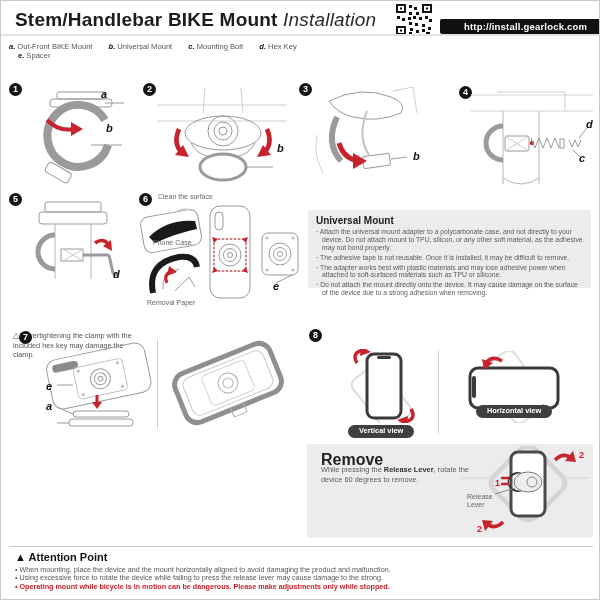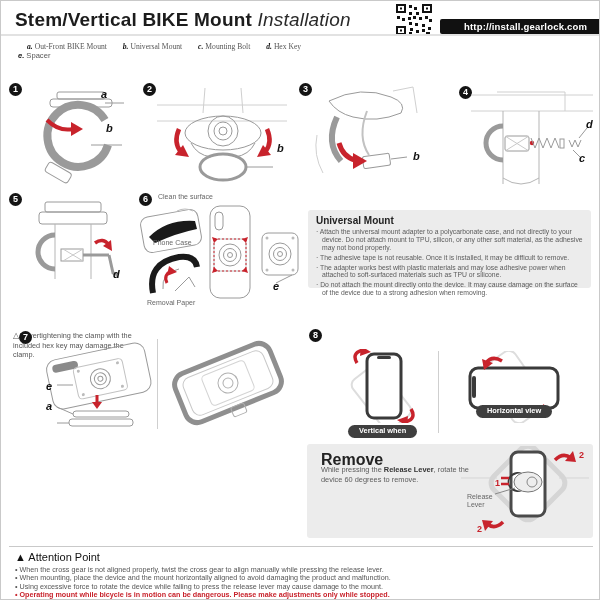--- a/index.html
+++ b/index.html
@@ -39,7 +39,7 @@
 <div id="page">
 
   <div class="abs title" style="left:14px;top:8px;">
-    <span>Stem/Vertical BIKE Mount</span><span class="light"> Installation</span>
+    <span>Stem/Handlebar BIKE Mount</span><span class="light"> Installation</span>
   </div>
 
   <svg class="abs" style="left:394px;top:2px;" width="38" height="33" viewBox="0 0 38 33">

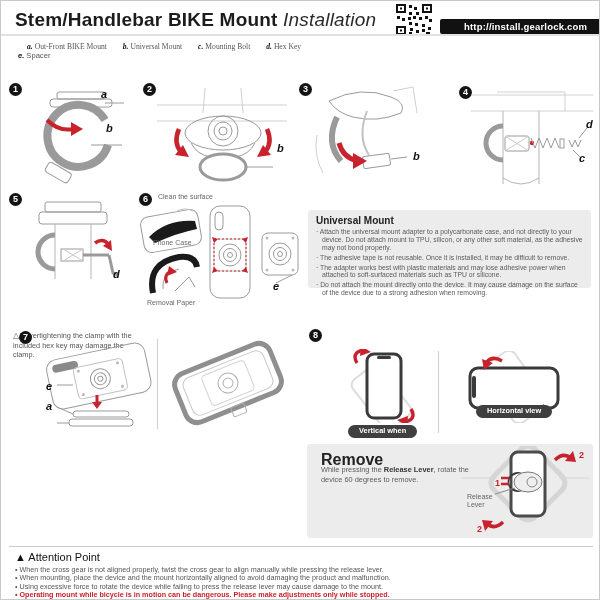--- a/index.html
+++ b/index.html
@@ -80,7 +80,7 @@
 
   <div class="abs hdr-rule"></div>
 
-  <div class="abs legend" style="left:26px;top:41px;font-family:Liberation Serif, serif;">
+  <div class="abs legend" style="left:8px;top:41px;">
     <span class="item"><b>a.</b><span>Out-Front BIKE Mount</span></span>
     <span class="item"><b>b.</b><span>Universal Mount</span></span>
     <span class="item"><b>c.</b><span>Mounting Bolt</span></span>

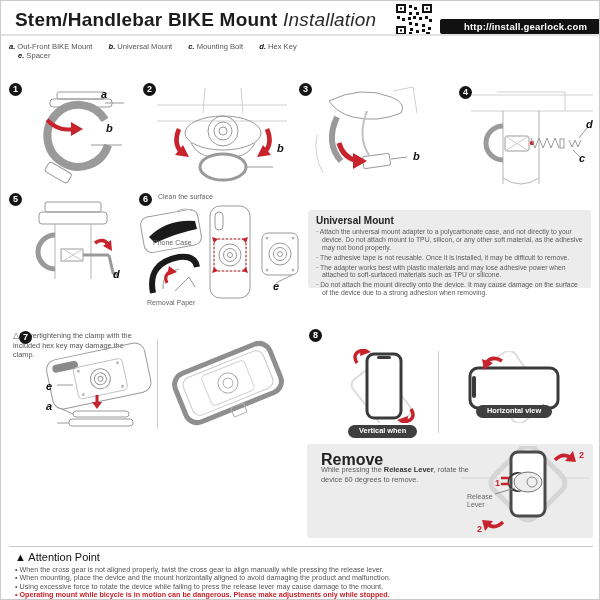--- a/index.html
+++ b/index.html
@@ -301,7 +301,7 @@
       <polygon points="66,77 56,71 67,67" fill="#c8232c"></polygon>
     </g>
   </svg>
-  <div class="abs pill" style="left:347px;top:424px;">Vertical when</div>
+  <div class="abs pill" style="left:347px;top:424px;">Vertical view</div>
   <div class="abs vdash" style="left:437px;top:350px;height:82px;"></div>
   <svg class="abs" style="left:455px;top:350px;" width="118" height="72" viewBox="0 0 118 72">
     <rect x="38" y="2" width="40" height="68" rx="8" transform="rotate(-35 58 36)" fill="none" stroke="#ddd" stroke-width="2"></rect>

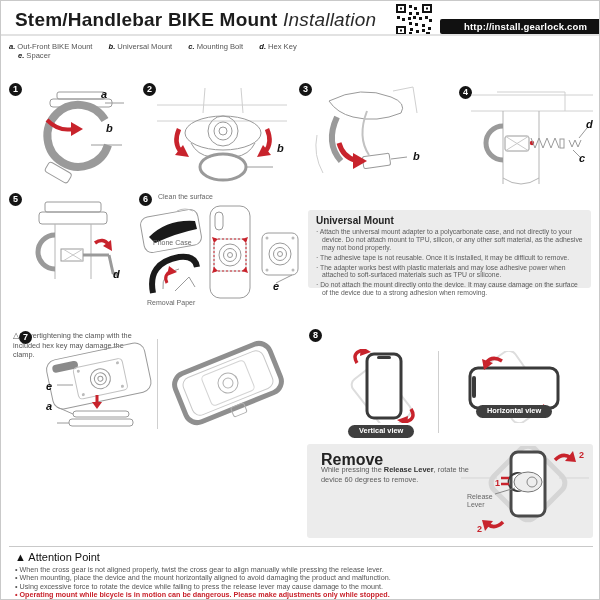--- a/index.html
+++ b/index.html
@@ -27,7 +27,7 @@
   .rm-title{font-size:16px;font-weight:bold;color:#222;}
   .rm-text{font-size:7.4px;color:#5b5b5b;line-height:1.3;}
   .rednum{color:#c8232c;font-weight:bold;font-size:9px;line-height:1;}
-  .att-title{font-size:11px;font-weight:normal;color:#111;}
+  .att-title{font-size:11px;font-weight:bold;color:#111;}
   .att-bullet{font-size:7.2px;color:#555;line-height:1.18;}
   .att-warn{color:#c8232c;font-weight:bold;}
   .warnblock{font-size:7.3px;color:#555;line-height:1.25;}

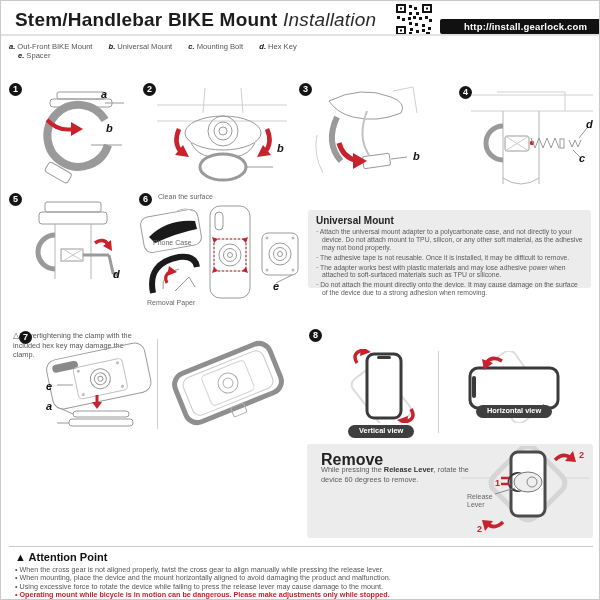--- a/index.html
+++ b/index.html
@@ -355,7 +355,6 @@
     <span>▲ </span><span>Attention Point</span>
   </div>
   <div class="abs" style="left:14px;top:565px;width:578px;">
-    <div class="att-bullet">• When the cross gear is not aligned properly, twist the cross gear to align manually while pressing the release lever.</div>
     <div class="att-bullet">• When mounting, place the device and the mount horizontally aligned to avoid damaging the product and malfunction.</div>
     <div class="att-bullet">• Using excessive force to rotate the device while failing to press the release lever may cause damage to the mount.</div>
     <div class="att-bullet att-warn">• Operating mount while bicycle is in motion can be dangerous. Please make adjustments only while stopped.</div>

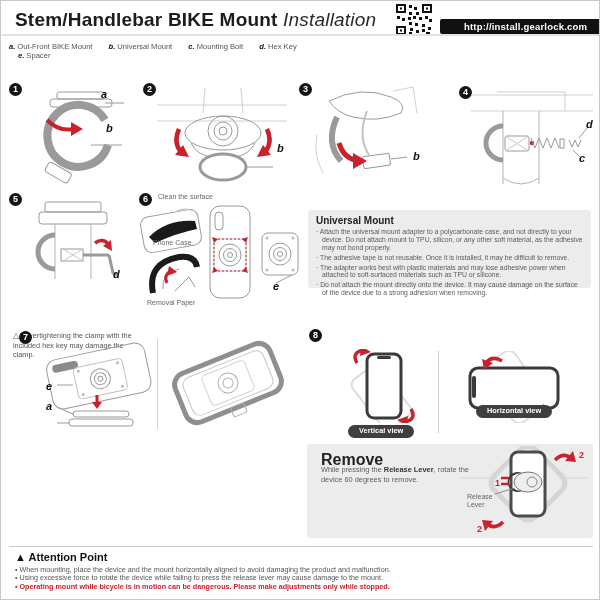--- a/index.html
+++ b/index.html
@@ -356,7 +356,7 @@
   </div>
   <div class="abs" style="left:14px;top:565px;width:578px;">
     <div class="att-bullet">• When mounting, place the device and the mount horizontally aligned to avoid damaging the product and malfunction.</div>
-    <div class="att-bullet">• Using excessive force to rotate the device while failing to press the release lever may cause damage to the mount.</div>
+    <div class="att-bullet">• Using excessive force to rotate the device while failing to press the release lever may cause damage to the strong.</div>
     <div class="att-bullet att-warn">• Operating mount while bicycle is in motion can be dangerous. Please make adjustments only while stopped.</div>
   </div>
 

